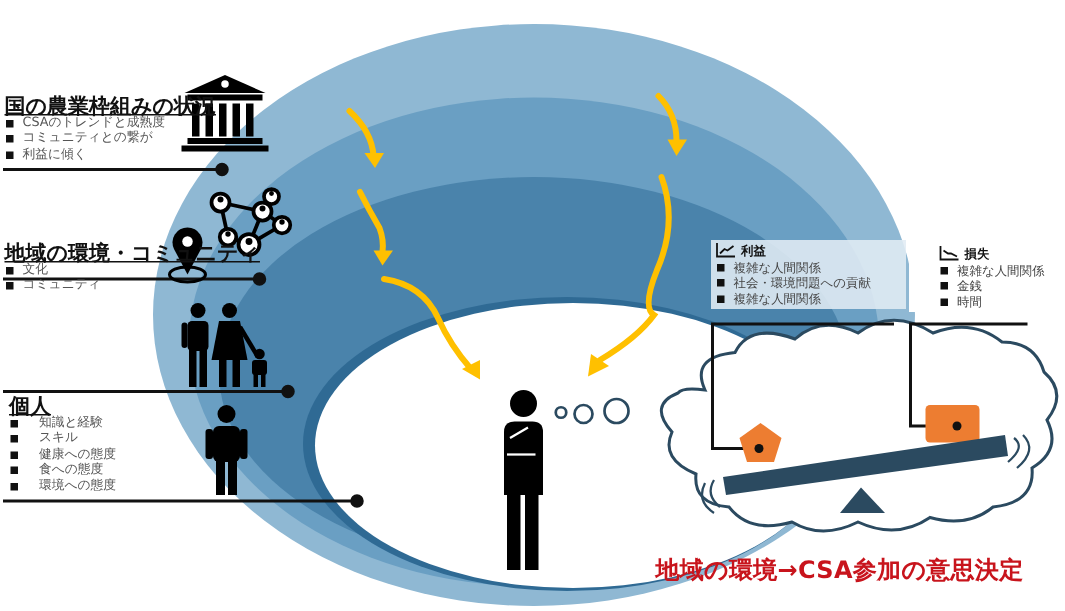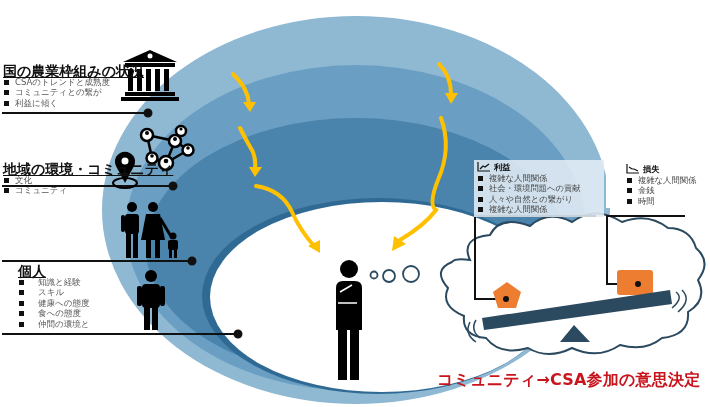--- a/index.html
+++ b/index.html
@@ -238,10 +238,6 @@
       </div>
     <div class="lbl-item">
         <span class="sq"></span>
-        <span>人々や自然との繋がり</span>
-      </div>
-    <div class="lbl-item">
-        <span class="sq"></span>
         <span>複雑な人間関係</span>
       </div>
   </div>

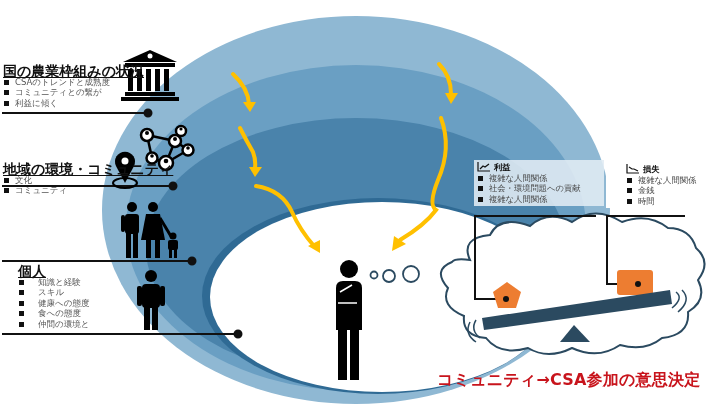--- a/index.html
+++ b/index.html
@@ -196,7 +196,7 @@
   </div>
 
 
-  <div class="lbl-block" style="left:18px;top:266px;">
+  <div class="lbl-block" style="left:6px;top:266px;">
     <div class="lbl-title">個人</div>
     <div class="lbl-item indent">
         <span class="sq"></span>

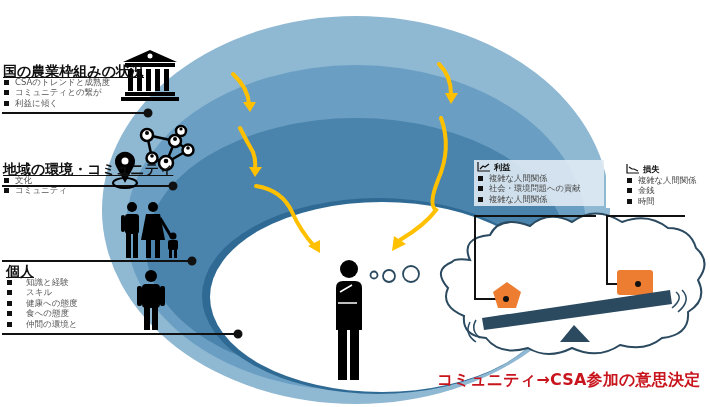--- a/index.html
+++ b/index.html
@@ -216,7 +216,7 @@
       </div>
     <div class="lbl-item indent">
         <span class="sq"></span>
-        <span>仲間の環境と</span>
+        <span>環境への態度</span>
       </div>
   </div>
 

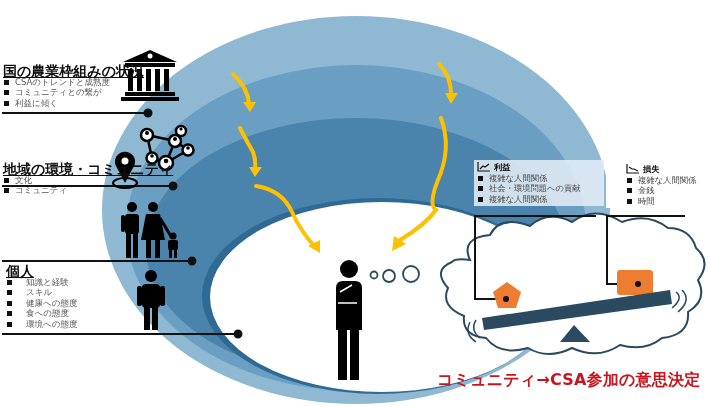--- a/index.html
+++ b/index.html
@@ -264,7 +264,7 @@
       </div>
   </div>
 
-  <div class="conclusion">コミュニティ→CSA参加の意思決定</div>
+  <div class="conclusion">地域の環境→CSA参加の意思決定</div>
 </div>
 
 </body></html>

